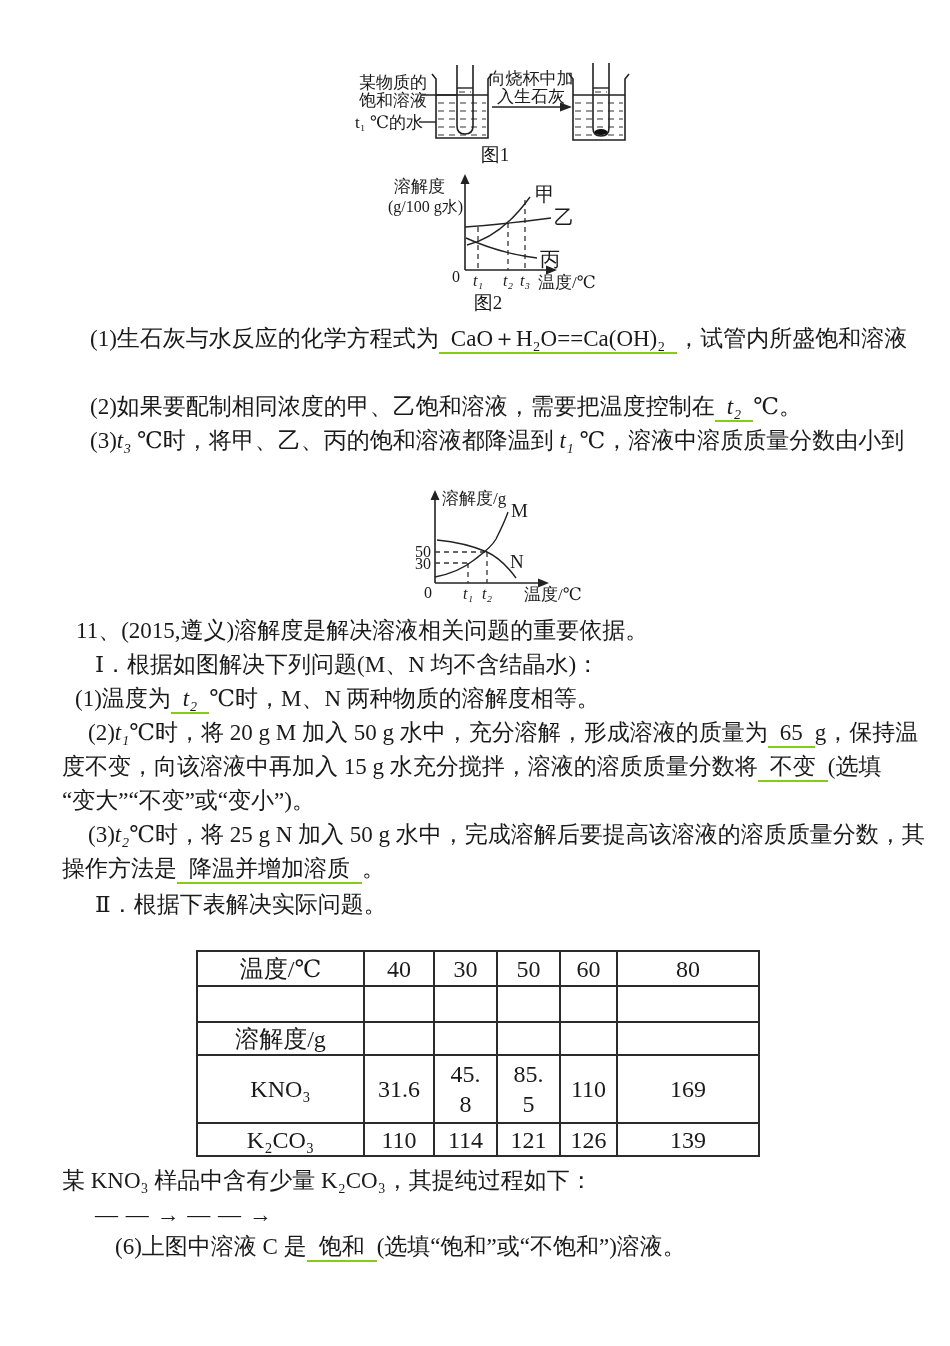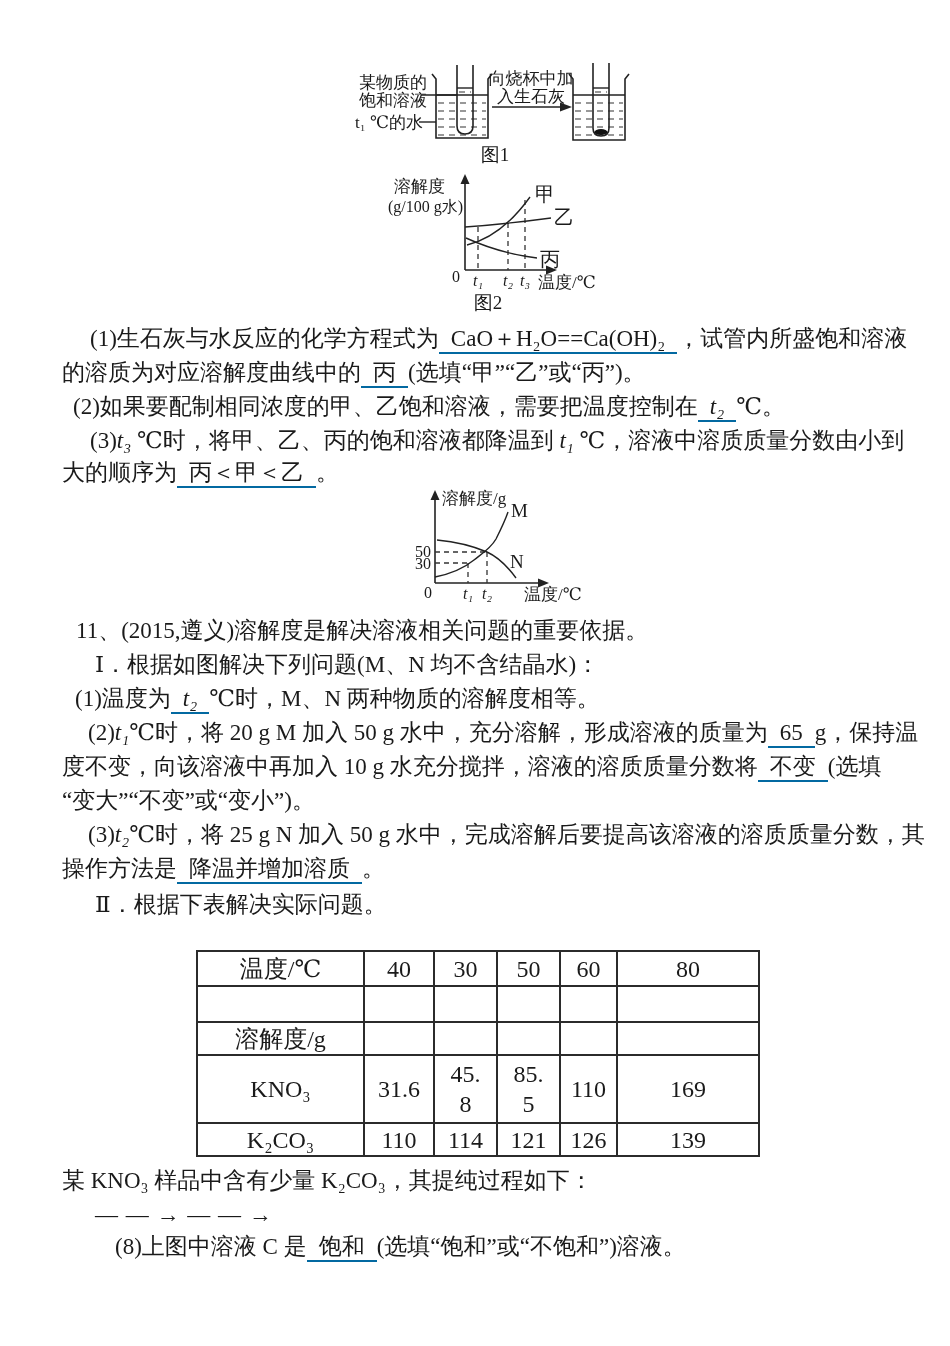--- a/index.html
+++ b/index.html
@@ -9,7 +9,7 @@
     overflow:hidden;margin:0 auto;
   }
   .ln{position:absolute;font-size:23px;line-height:34px;white-space:pre;}
-  .ln .u{border-bottom:2px solid #0369a1;padding:0 12px 1px;}
+  .ln .u{border-bottom:2px solid #84cc16;padding:0 12px 1px;}
   .ln .i{font-style:italic;}
   .fig{position:absolute;}
   .fig text{fill:#1a1a1a;font-family:"Liberation Serif","DejaVu Serif",serif;}

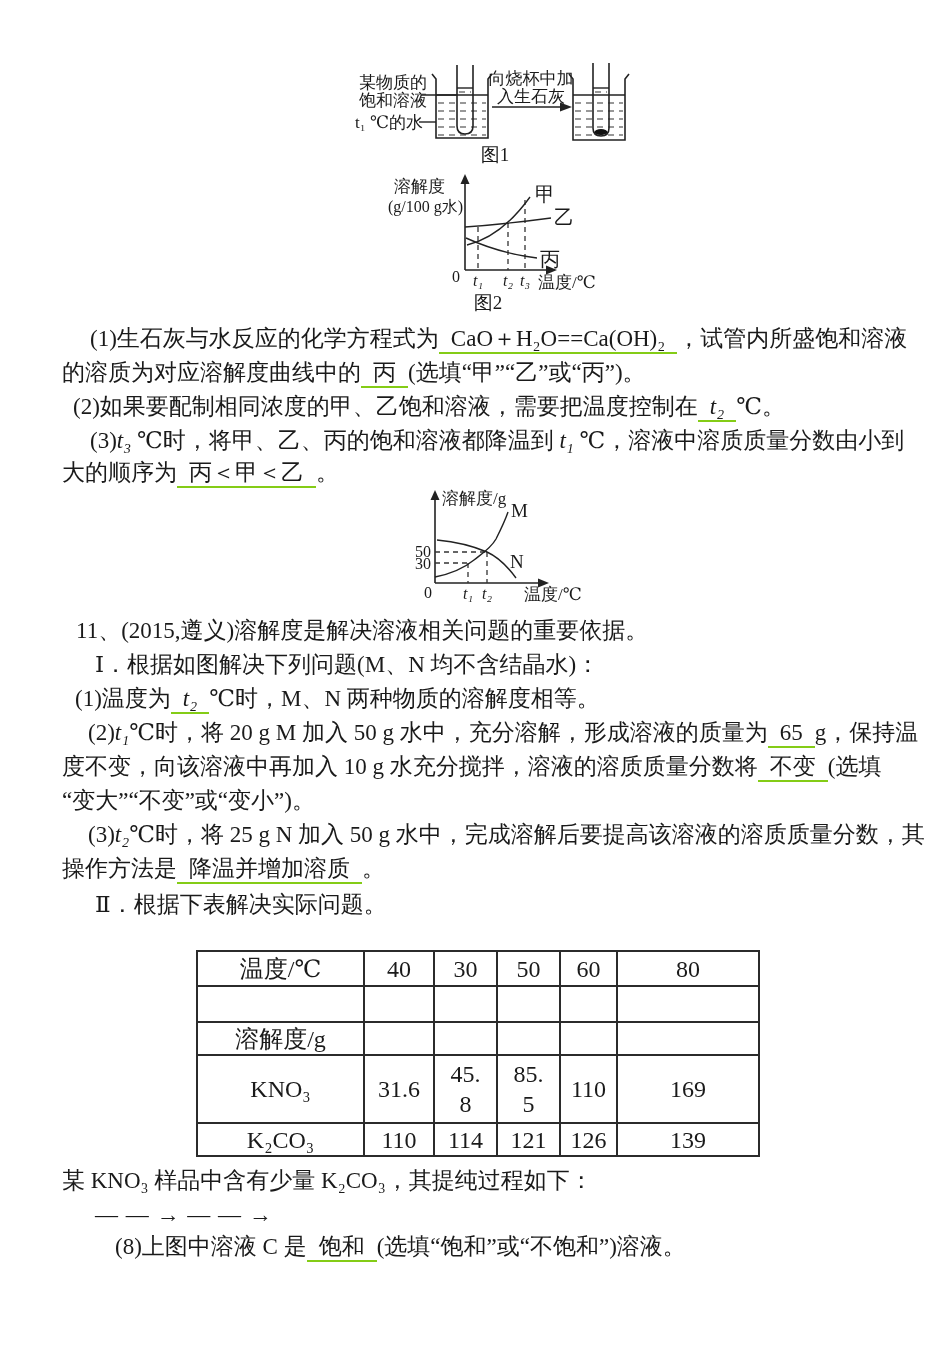--- a/index.html
+++ b/index.html
@@ -112,7 +112,6 @@
   </svg>
 
   <div class="ln" style="top:322px;left:90px"><span>(1)生石灰与水反应的化学方程式为</span><span class="u">CaO＋H₂O==Ca(OH)₂</span><span>，试管内所盛饱和溶液</span></div>
-  <div class="ln" style="top:356px;left:62px"><span>的溶质为对应溶解度曲线中的</span><span class="u">丙</span><span>(选填“甲”“乙”或“丙”)。</span></div>
   <div class="ln" style="top:390px;left:73px"><span>(2)如果要配制相同浓度的甲、乙饱和溶液，需要把温度控制在</span><span class="u i">t₂</span><span>℃。</span></div>
   <div class="ln" style="top:424px;left:90px"><span>(3)</span><span class="i">t₃</span><span> ℃时，将甲、乙、丙的饱和溶液都降温到 </span><span class="i">t₁</span><span> ℃，溶液中溶质质量分数由小到</span></div>
   <div class="ln" style="top:456px;left:62px"><span>大的顺序为</span><span class="u">丙＜甲＜乙</span><span>。</span></div>

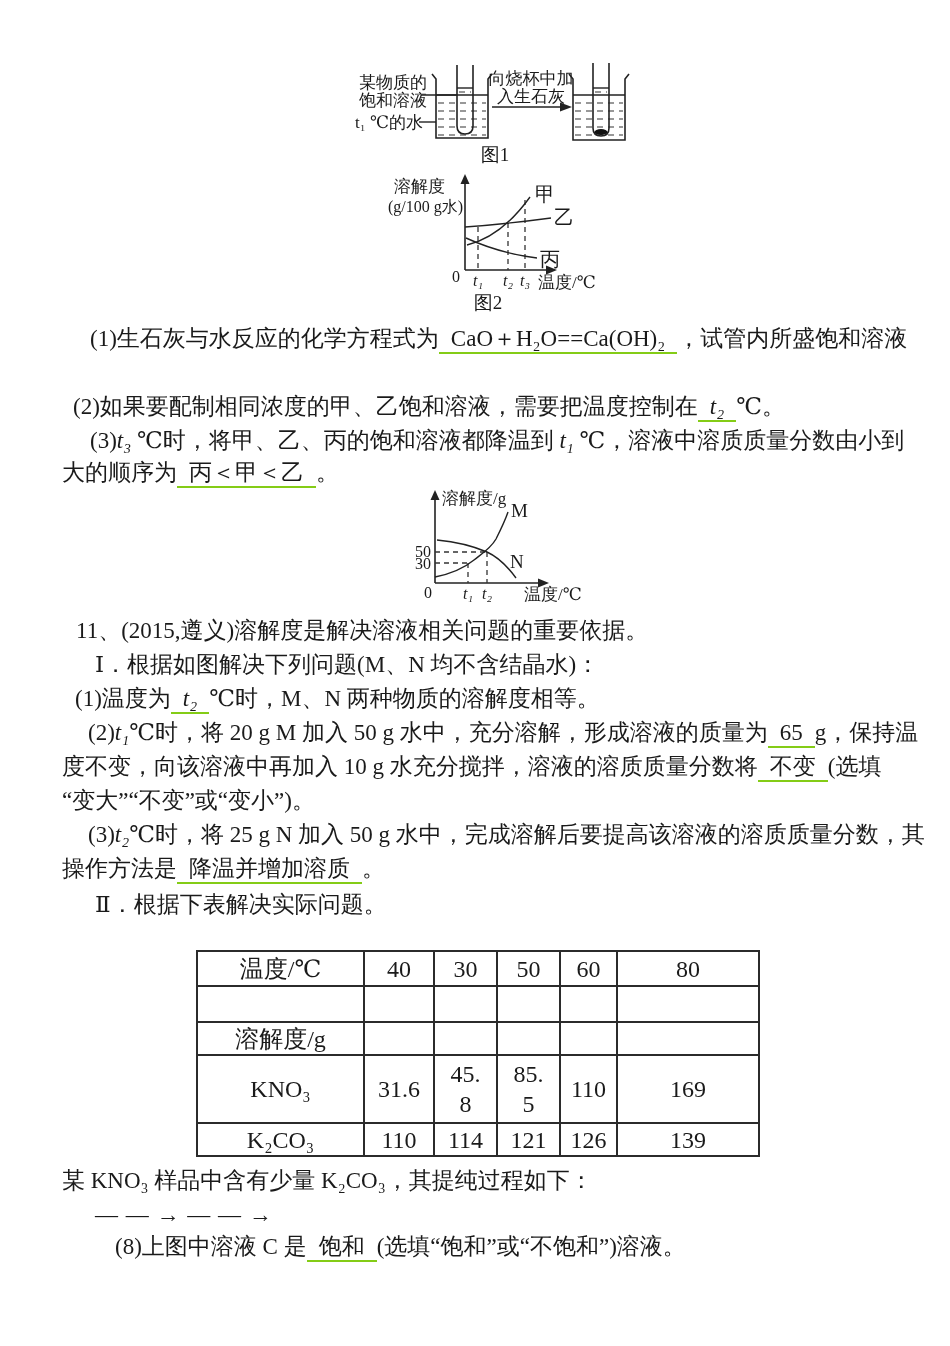--- a/index.html
+++ b/index.html
@@ -112,7 +112,7 @@
   </svg>
 
   <div class="ln" style="top:322px;left:90px"><span>(1)生石灰与水反应的化学方程式为</span><span class="u">CaO＋H₂O==Ca(OH)₂</span><span>，试管内所盛饱和溶液</span></div>
-  <div class="ln" style="top:390px;left:73px"><span>(2)如果要配制相同浓度的甲、乙饱和溶液，需要把温度控制在</span><span class="u i">t₂</span><span>℃。</span></div>
+  <div class="ln" style="top:390px;left:90px"><span>(2)如果要配制相同浓度的甲、乙饱和溶液，需要把温度控制在</span><span class="u i">t₂</span><span>℃。</span></div>
   <div class="ln" style="top:424px;left:90px"><span>(3)</span><span class="i">t₃</span><span> ℃时，将甲、乙、丙的饱和溶液都降温到 </span><span class="i">t₁</span><span> ℃，溶液中溶质质量分数由小到</span></div>
   <div class="ln" style="top:456px;left:62px"><span>大的顺序为</span><span class="u">丙＜甲＜乙</span><span>。</span></div>
 

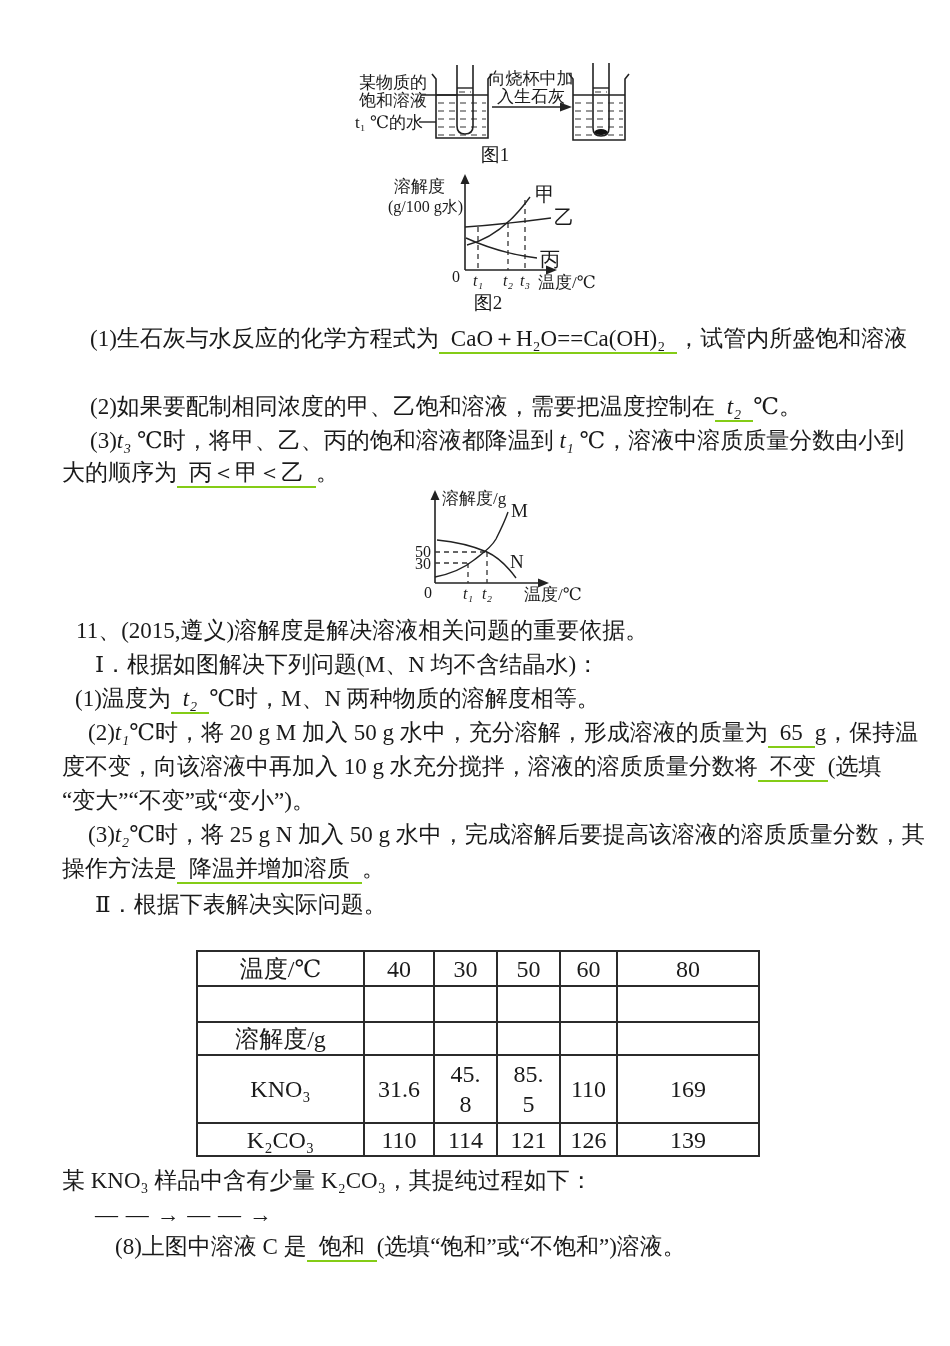--- a/index.html
+++ b/index.html
@@ -114,7 +114,6 @@
   <div class="ln" style="top:322px;left:90px"><span>(1)生石灰与水反应的化学方程式为</span><span class="u">CaO＋H₂O==Ca(OH)₂</span><span>，试管内所盛饱和溶液</span></div>
   <div class="ln" style="top:390px;left:90px"><span>(2)如果要配制相同浓度的甲、乙饱和溶液，需要把温度控制在</span><span class="u i">t₂</span><span>℃。</span></div>
   <div class="ln" style="top:424px;left:90px"><span>(3)</span><span class="i">t₃</span><span> ℃时，将甲、乙、丙的饱和溶液都降温到 </span><span class="i">t₁</span><span> ℃，溶液中溶质质量分数由小到</span></div>
-  <div class="ln" style="top:456px;left:62px"><span>大的顺序为</span><span class="u">丙＜甲＜乙</span><span>。</span></div>
 
   <svg class="fig" style="left:398px;top:487px" width="230" height="125" viewBox="0 0 230 125">
     <text class="t17" x="44" y="17">溶解度/g</text>

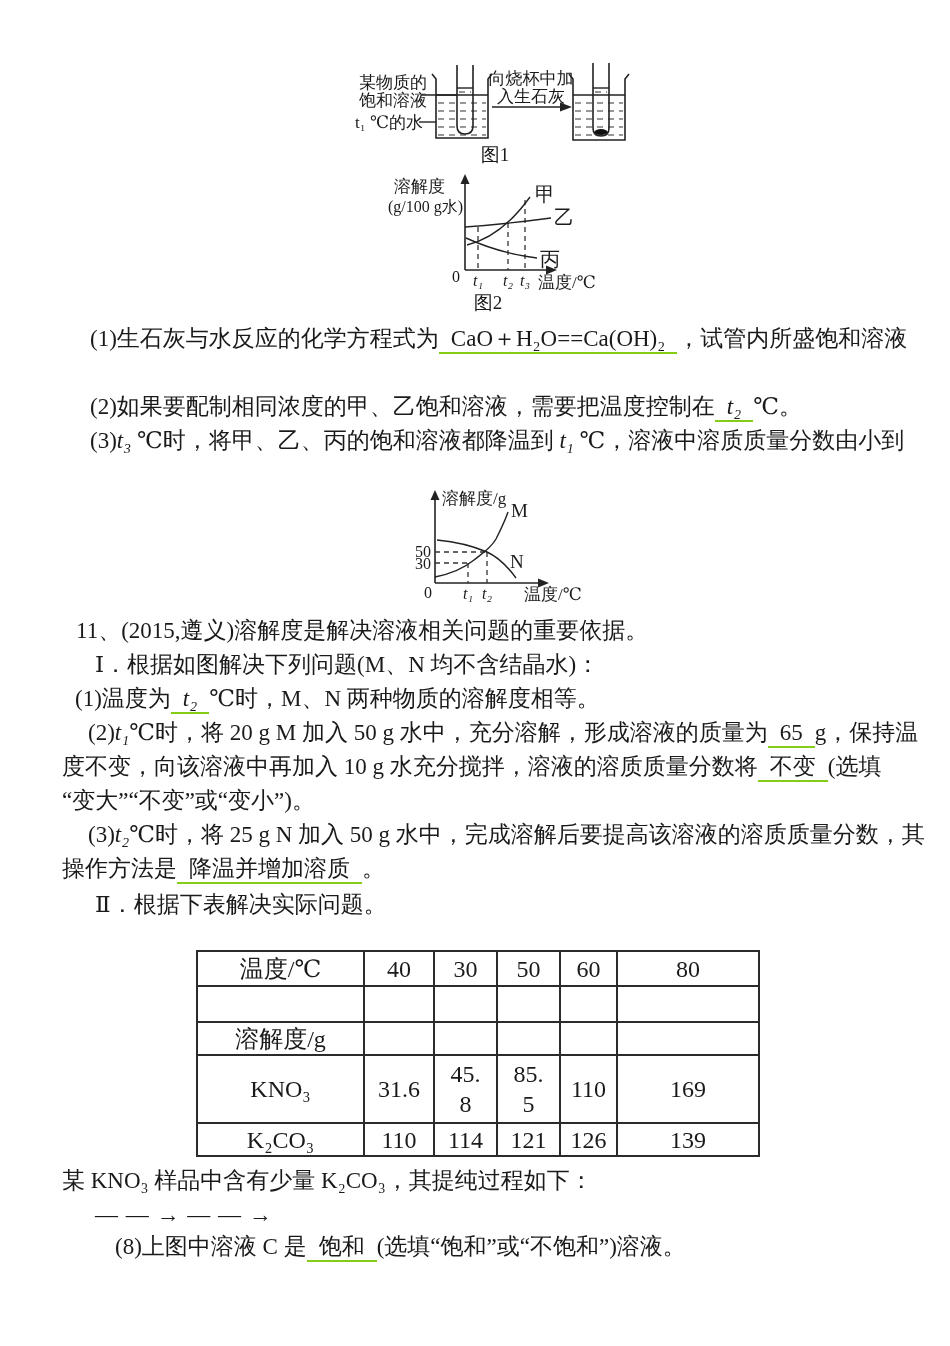--- a/index.html
+++ b/index.html
@@ -145,7 +145,7 @@
   <div class="ln" style="top:648px;left:95px"><span>Ⅰ．根据如图解决下列问题(M、N 均不含结晶水)：</span></div>
   <div class="ln" style="top:682px;left:75px"><span>(1)温度为</span><span class="u i">t₂</span><span>℃时，M、N 两种物质的溶解度相等。</span></div>
   <div class="ln" style="top:716px;left:88px"><span>(2)</span><span class="i">t₁</span><span>℃时，将 20 g M 加入 50 g 水中，充分溶解，形成溶液的质量为</span><span class="u">65</span><span>g，保持温</span></div>
-  <div class="ln" style="top:750px;left:62px"><span>度不变，向该溶液中再加入 10 g 水充分搅拌，溶液的溶质质量分数将</span><span class="u">不变</span><span>(选填</span></div>
+  <div class="ln" style="top:750px;left:62px"><span>度不变，向该溶液中再加入 15 g 水充分搅拌，溶液的溶质质量分数将</span><span class="u">不变</span><span>(选填</span></div>
   <div class="ln" style="top:784px;left:62px"><span>“变大”“不变”或“变小”)。</span></div>
   <div class="ln" style="top:818px;left:88px"><span>(3)</span><span class="i">t₂</span><span>℃时，将 25 g N 加入 50 g 水中，完成溶解后要提高该溶液的溶质质量分数，其</span></div>
   <div class="ln" style="top:888px;left:95px"><span>Ⅱ．根据下表解决实际问题。</span></div>

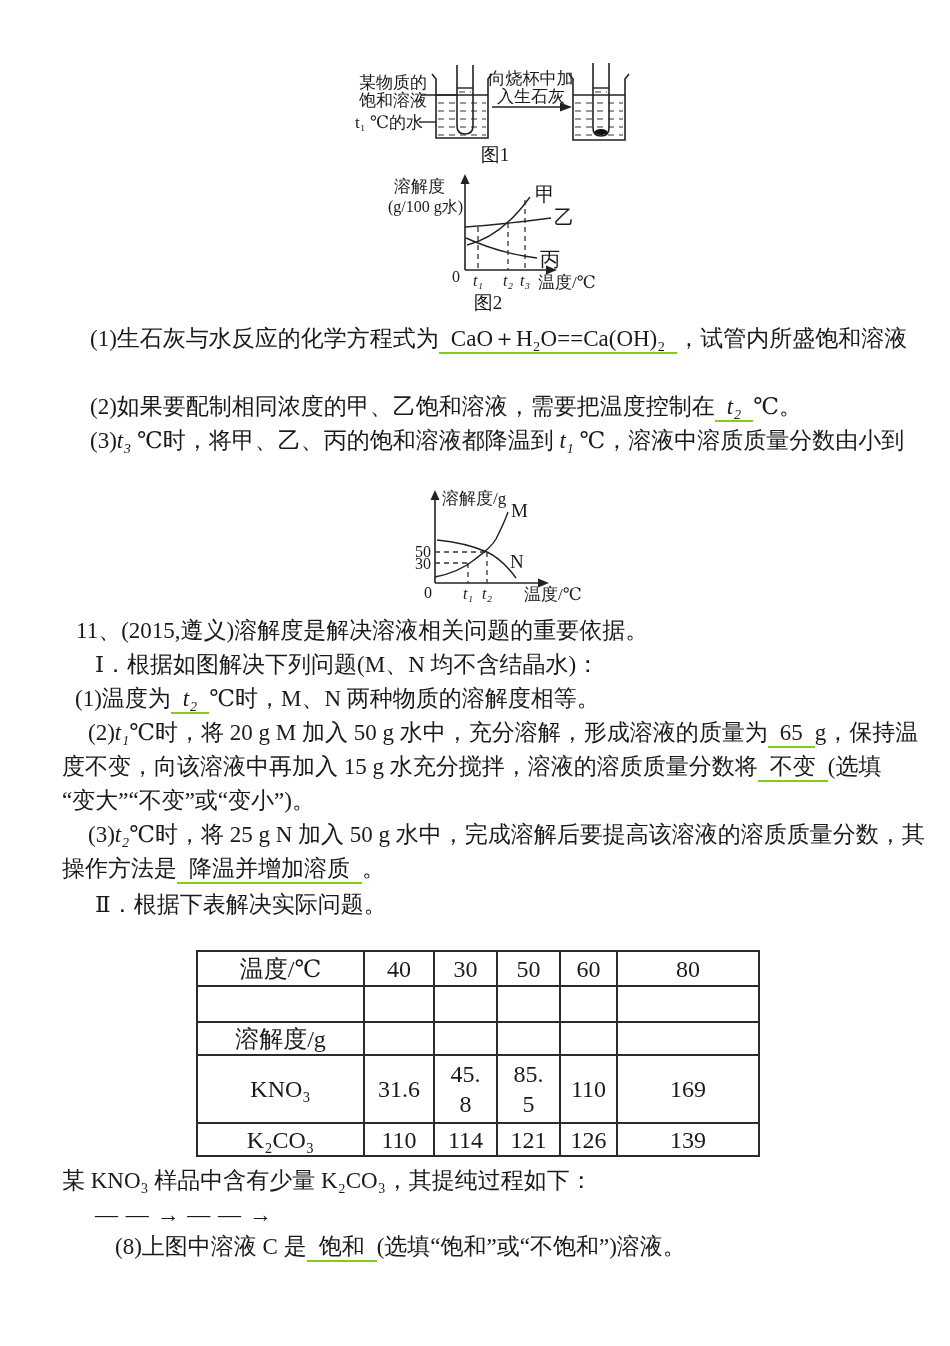--- a/index.html
+++ b/index.html
@@ -208,7 +208,7 @@
 
   <div class="ln" style="top:1164px;left:62px"><span>某 KNO₃ 样品中含有少量 K₂CO₃，其提纯过程如下：</span></div>
   <div class="ln" style="top:1198px;left:95px;letter-spacing:1px"><span>— — → — — →</span></div>
-  <div class="ln" style="top:1230px;left:115px"><span>(8)上图中溶液 C 是</span><span class="u">饱和</span><span>(选填“饱和”或“不饱和”)溶液。</span></div>
+  <div class="ln" style="top:1230px;left:115px"><span>(6)上图中溶液 C 是</span><span class="u">饱和</span><span>(选填“饱和”或“不饱和”)溶液。</span></div>
 
 </div>
 

